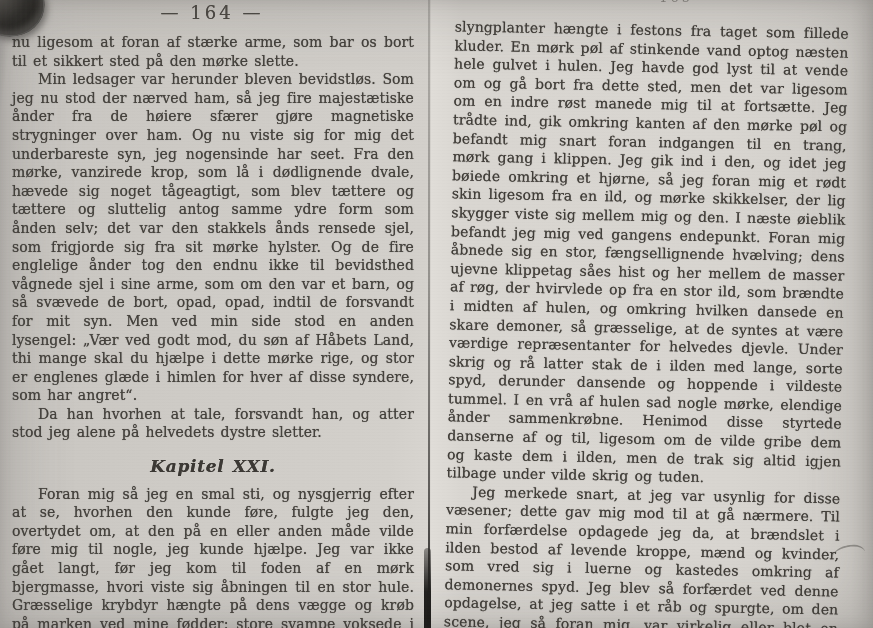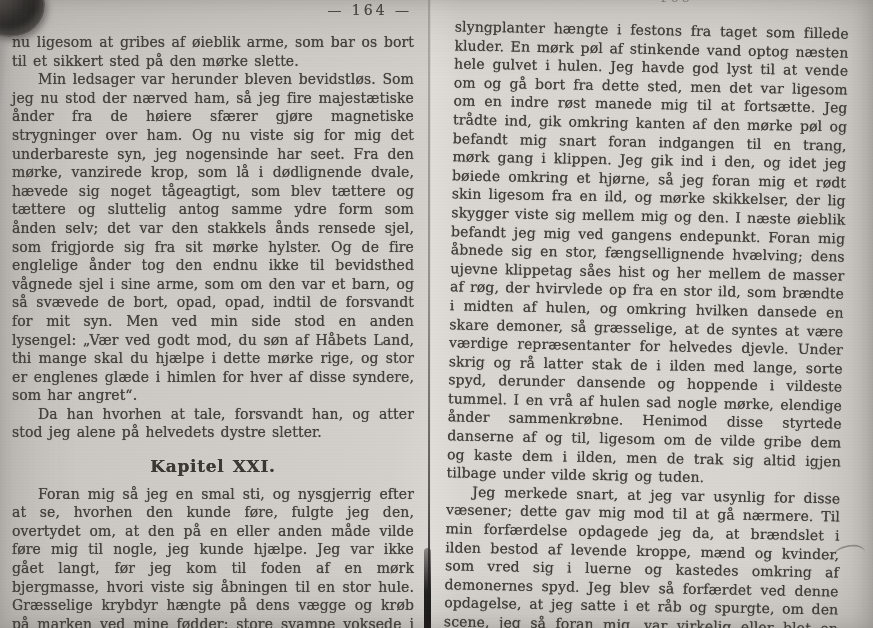--- a/index.html
+++ b/index.html
@@ -50,8 +50,8 @@
     transform:rotate(-7deg);
   }
   .pagenum-left {
-    position:absolute; top:2px; left:12px; width:400px; text-align:right;
-    font-size:14px; letter-spacing:3px; color:#4c4944;
+    position:absolute; top:2px; left:12px; width:400px; text-align:center;
+    font-size:18px; letter-spacing:3px; color:#4c4944;
     text-shadow:0 0 .6px rgba(76,73,68,.8);
   }
   .pagenum-right {

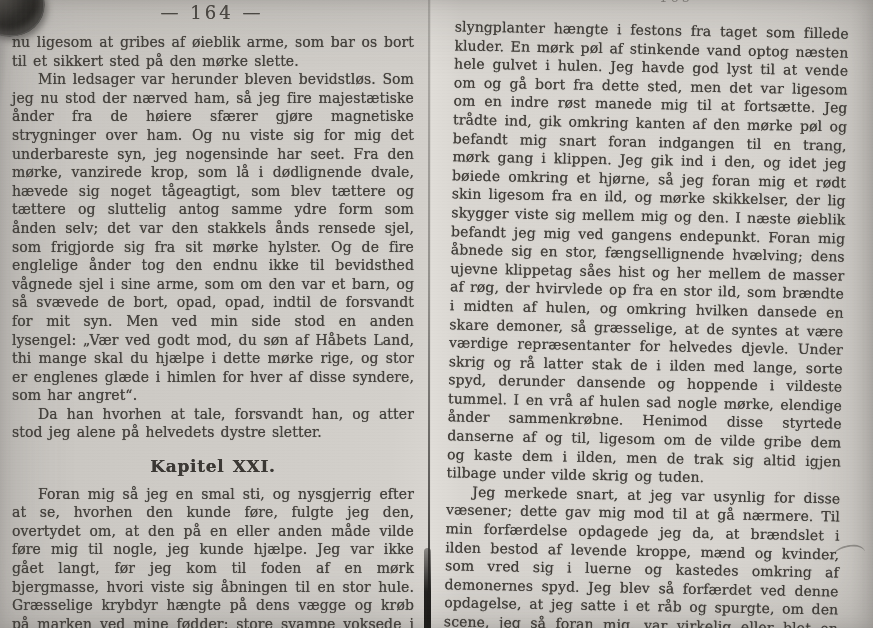--- a/index.html
+++ b/index.html
@@ -81,7 +81,7 @@
   <div class="page page-left">
     <div class="pagenum-left">— 164 —</div>
     <div class="textblock">
-      <p>nu ligesom at gribes af øieblik arme, som bar os bort til et sikkert sted på den mørke slette.</p>
+      <p>nu ligesom at foran af stærke arme, som bar os bort til et sikkert sted på den mørke slette.</p>
       <p class="indent">Min ledsager var herunder bleven bevidstløs.  Som jeg nu stod der nærved ham, så jeg fire majestætiske ånder fra de høiere sfærer gjøre magnetiske strygninger over ham.  Og nu viste sig for mig det underbareste syn, jeg nogensinde har seet.  Fra den mørke, vanzirede krop, som lå i dødlignende dvale, hævede sig noget tågeagtigt, som blev tættere og tættere og sluttelig antog samme ydre form som ånden selv; det var den stakkels ånds rensede sjel, som frigjorde sig fra sit mørke hylster.  Og de fire englelige ånder tog den endnu ikke til bevidsthed vågnede sjel i sine arme, som om den var et barn, og så svævede de bort, opad, opad, indtil de forsvandt for mit syn.  Men ved min side stod en anden lysengel: „Vær ved godt mod, du søn af Håbets Land, thi mange skal du hjælpe i dette mørke rige, og stor er englenes glæde i himlen for hver af disse syndere, som har angret“.</p>
       <p class="indent">Da han hvorhen at tale, forsvandt han, og atter stod jeg alene på helvedets dystre sletter.</p>
       <h2 class="chapter-heading">Kapitel XXI.</h2>

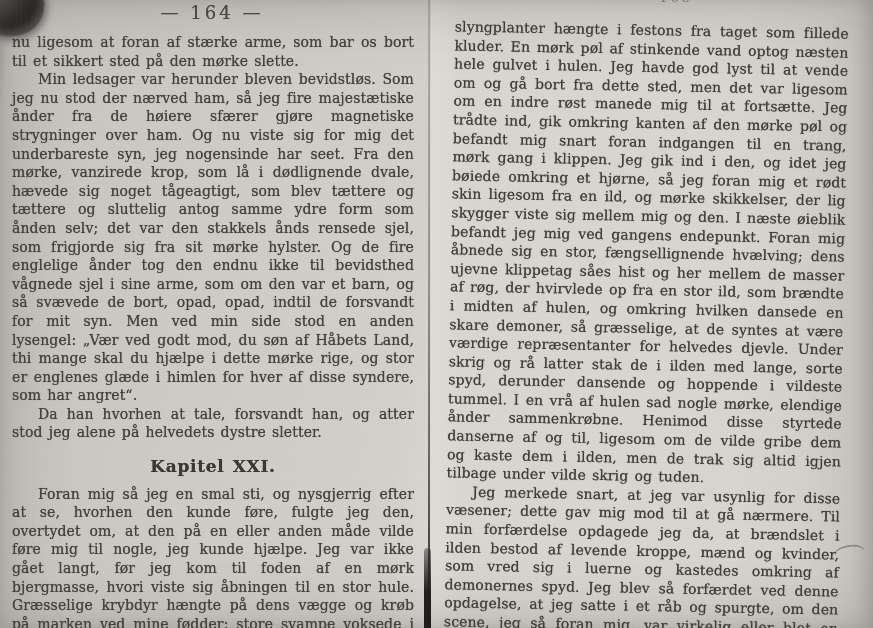--- a/index.html
+++ b/index.html
@@ -70,7 +70,7 @@
   .textblock p.indent { text-indent:26px; }
   .chapter-heading {
     text-align:center; font-weight:bold; font-size:17px; letter-spacing:.7px;
-    margin:15px 0 9px; color:#3b3834; text-shadow:0 0 .6px rgba(59,56,52,.9);
+    margin:15px 0 9px; color:#3b3834; text-shadow:0 0 .6px rgba(59,56,52,.9);font-style:italic;
   }
 </style>
 </head>

